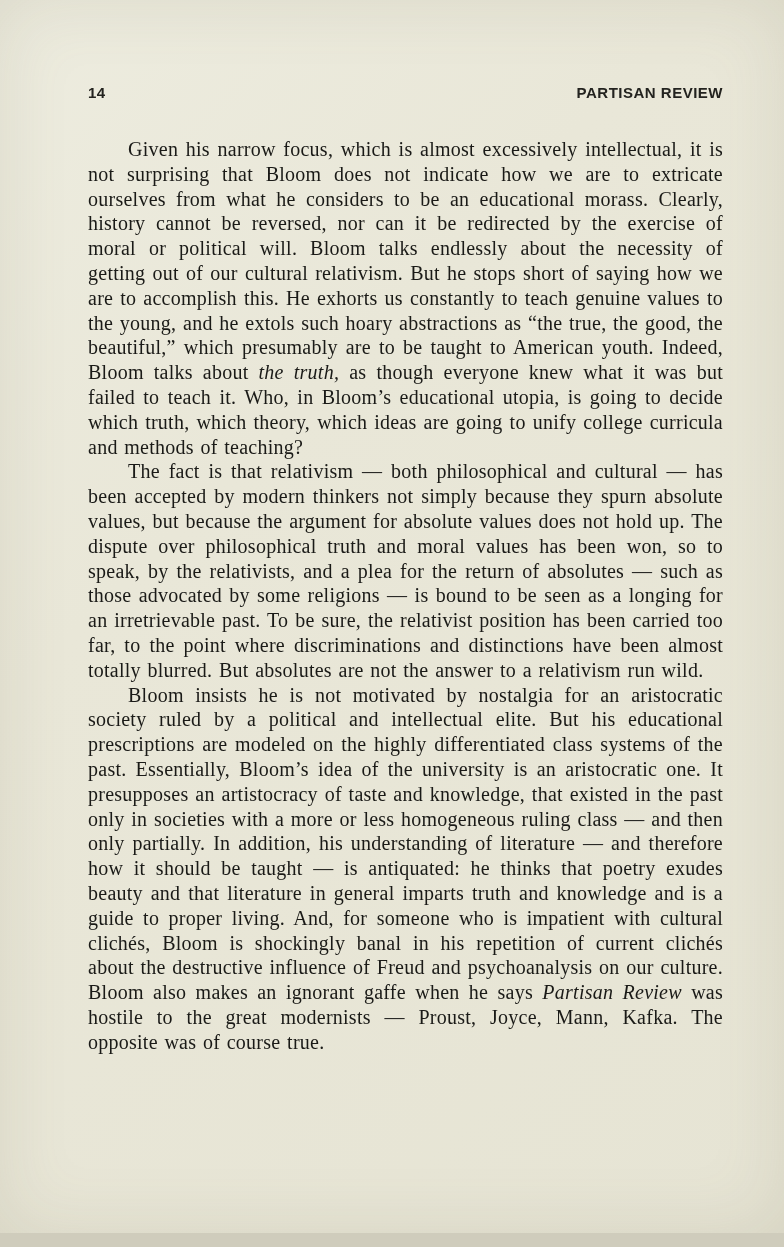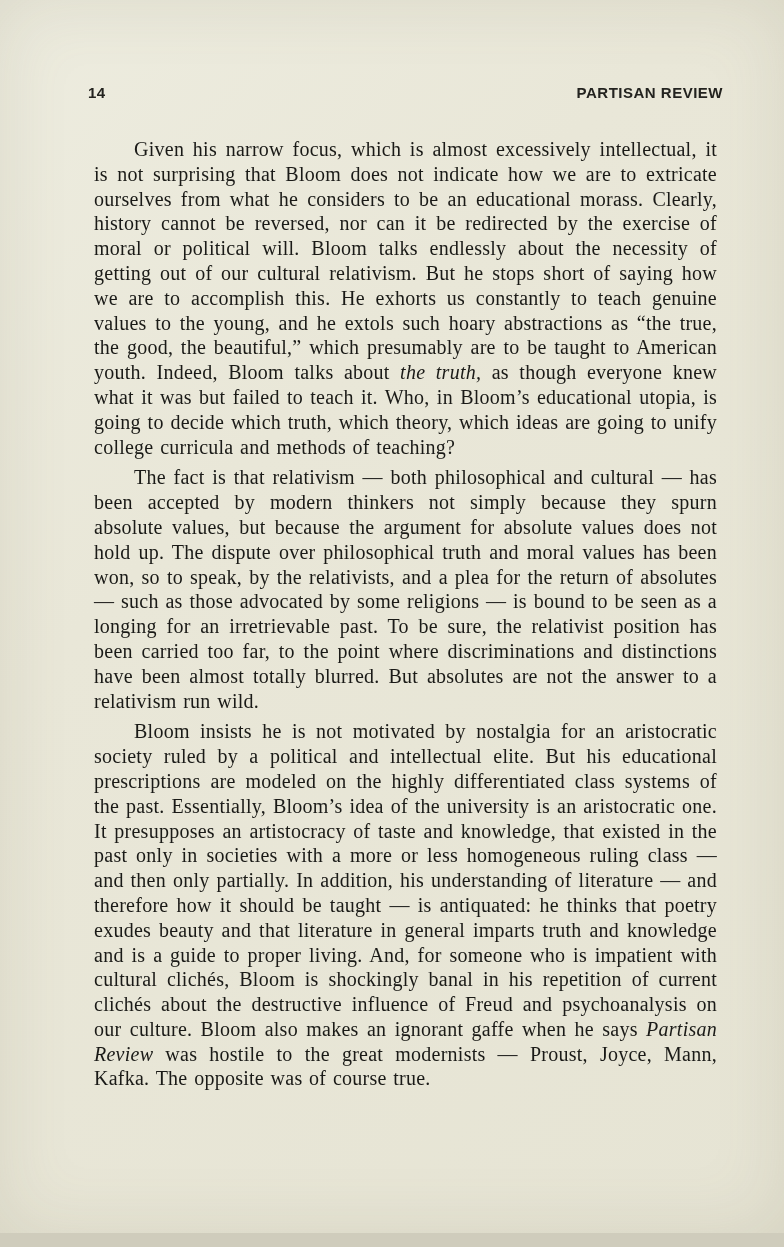--- a/index.html
+++ b/index.html
@@ -38,7 +38,7 @@
     word-spacing: 1.4px;
   }
   .para {
-    margin: 6px;
+    margin: 0;
     text-indent: 40px;
     text-align: justify;
   }

